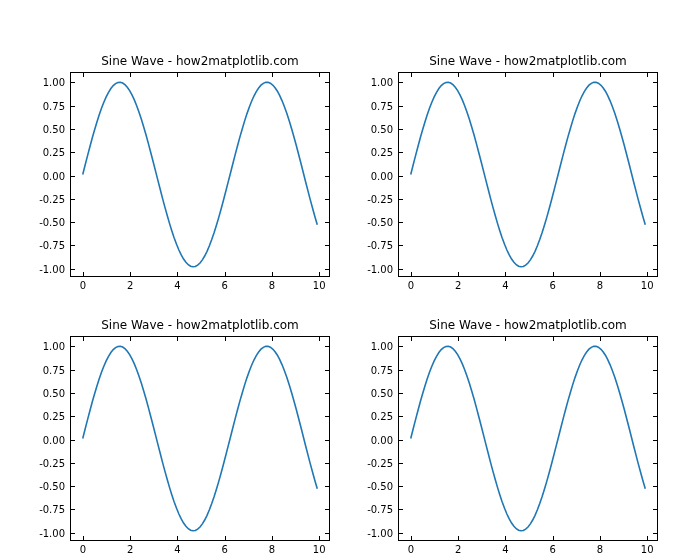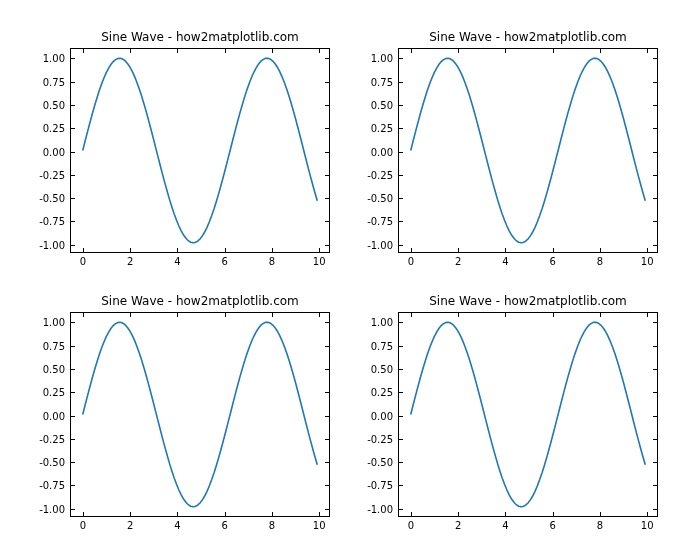--- a/index.html
+++ b/index.html
@@ -17,6 +17,7 @@
   }
   .subplot {
     position: absolute;
+    margin-top: 24px;
   }
   .title {
     position: absolute;

